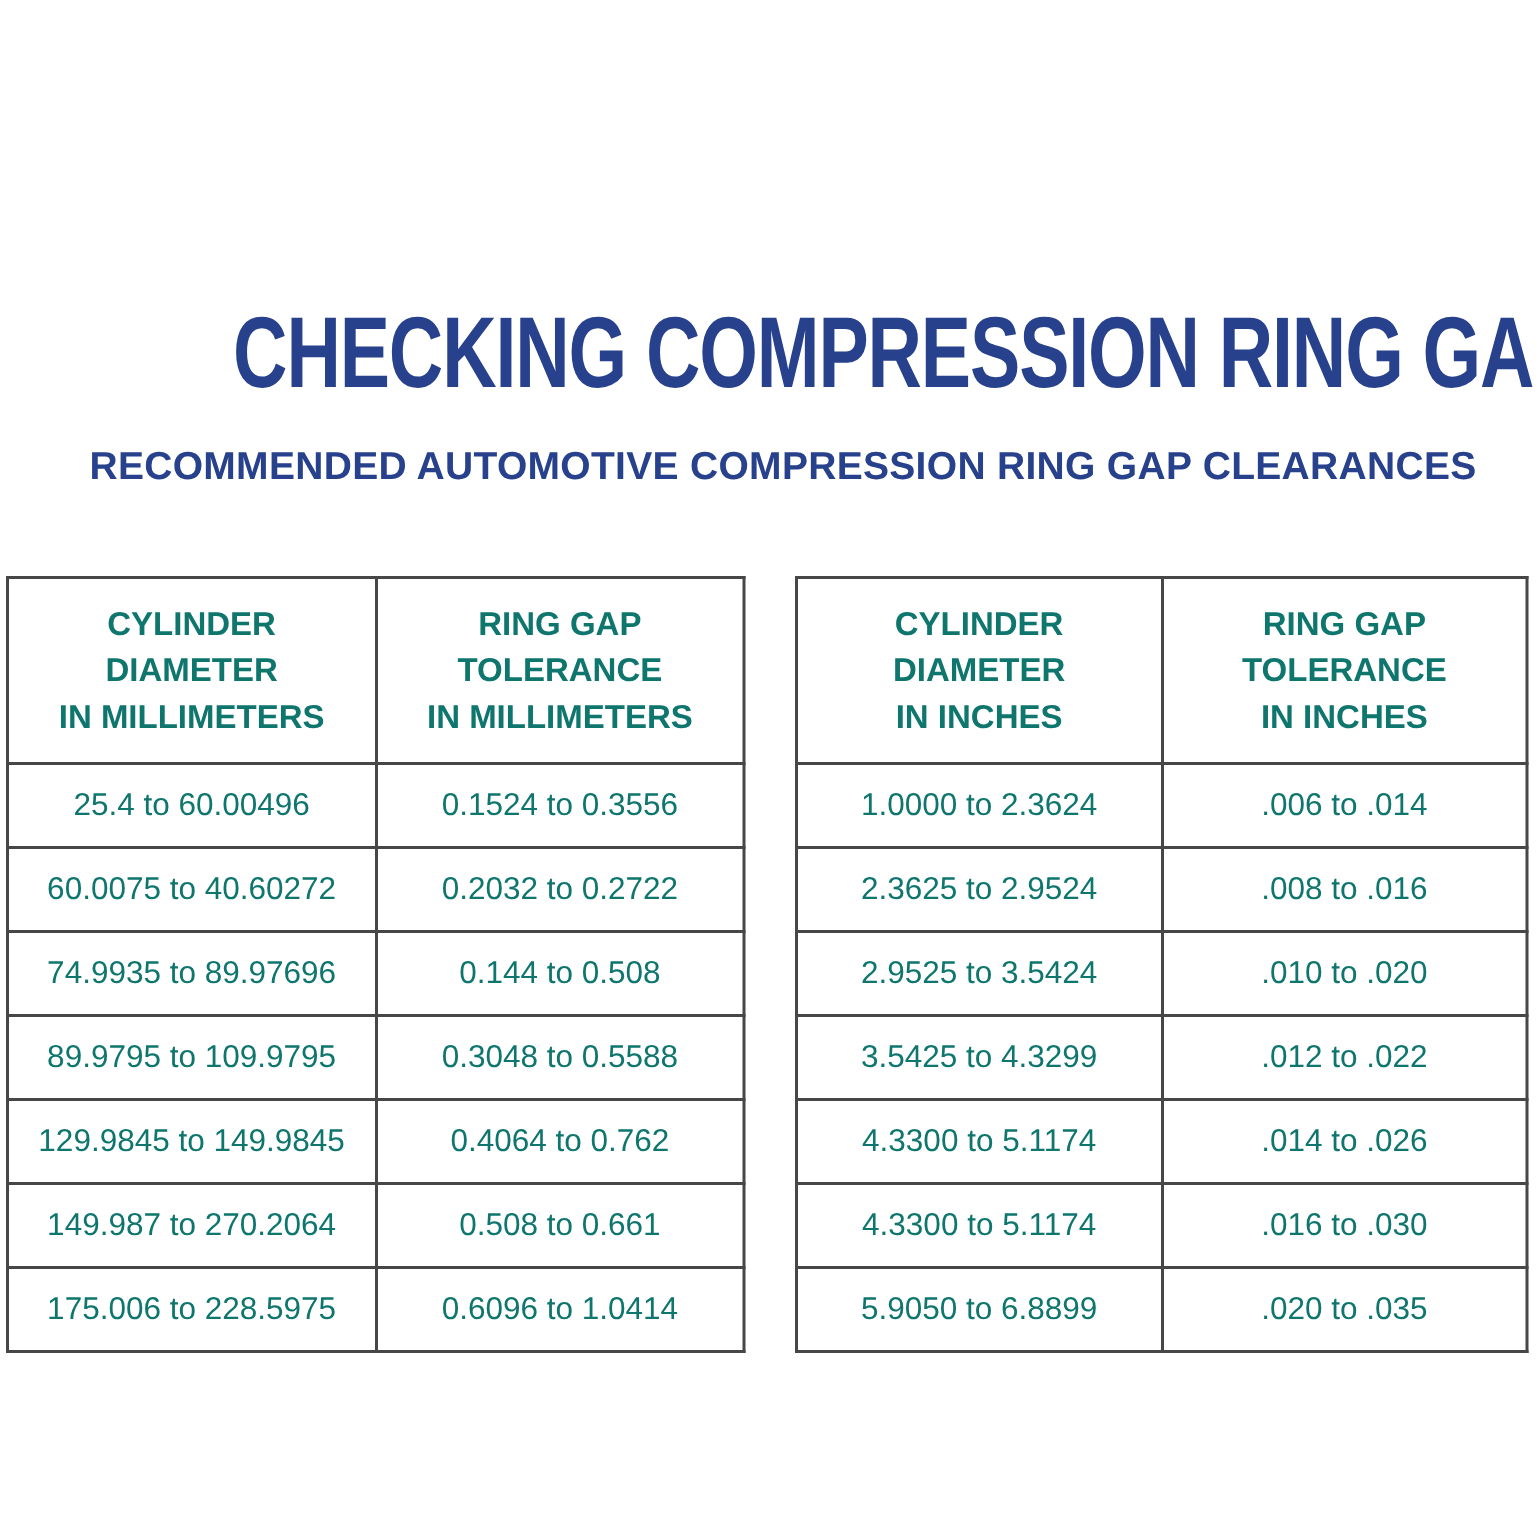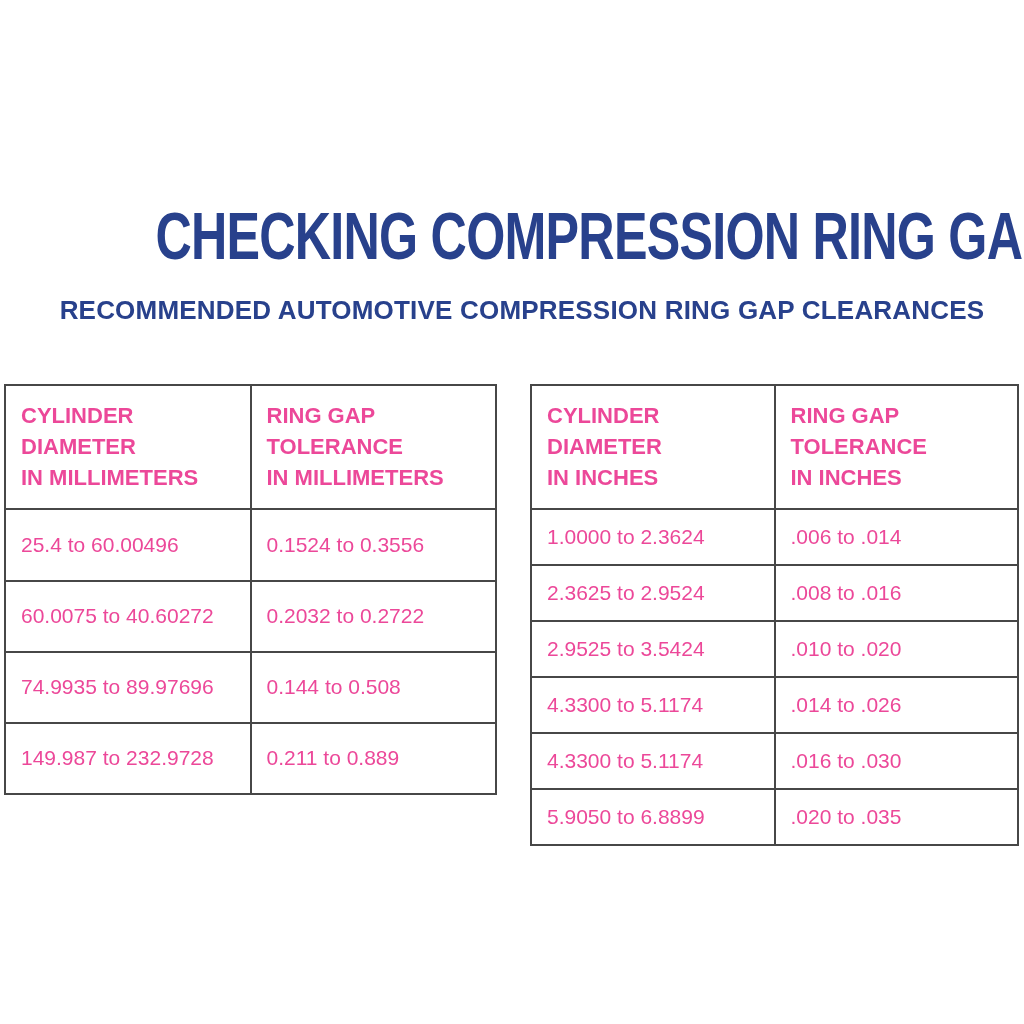--- a/index.html
+++ b/index.html
@@ -54,9 +54,9 @@
   table.spec.inches { left: 530px; top: 384px; width: 489px; }
   table.spec th, table.spec td {
     border: 2px solid #474747;
-    text-align: left;
+    text-align: center;
     vertical-align: middle;
-    color: #ec4899;
+    color: #0f766e;
     padding: 15px;
   }
   table.spec thead tr { height: 102px; }

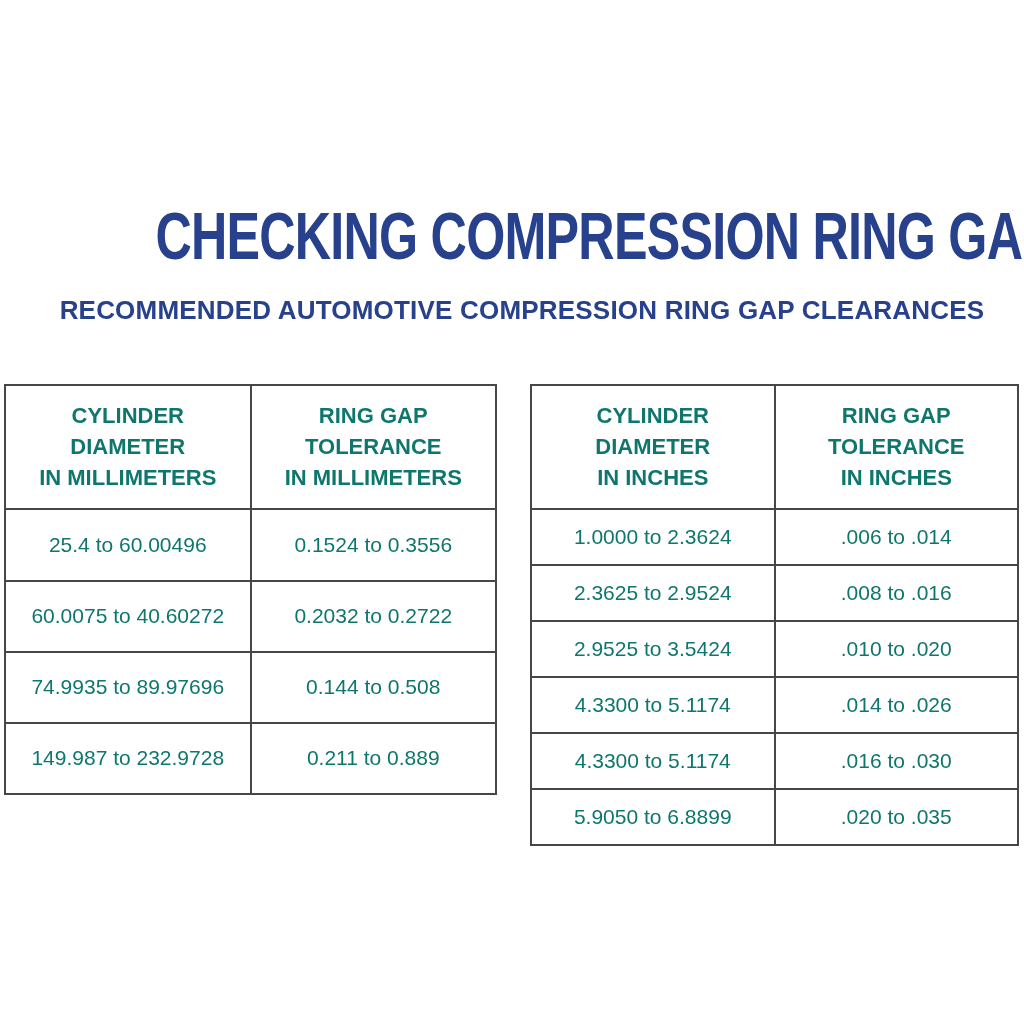--- a/index.html
+++ b/index.html
@@ -108,6 +108,10 @@
             <td>0.144 to 0.508</td>
           </tr>
           <tr>
+            <td>89.9795 to 109.9795</td>
+            <td>0.3048 to 0.5588</td>
+          </tr>
+          <tr>
             <td>149.987 to 232.9728</td>
             <td>0.211 to 0.889</td>
           </tr>

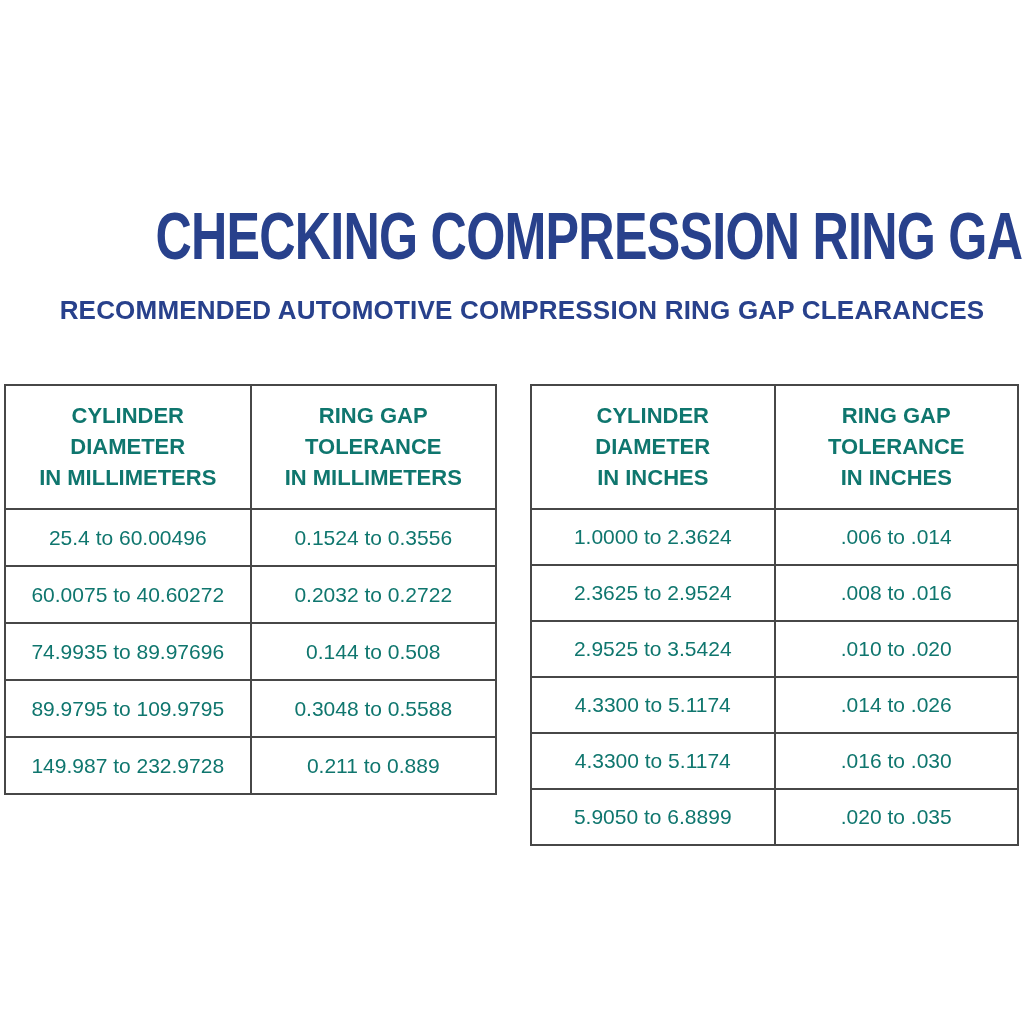--- a/index.html
+++ b/index.html
@@ -142,6 +142,10 @@
             <td>.010 to .020</td>
           </tr>
           <tr>
+            <td>3.5425 to 4.3299</td>
+            <td>.012 to .022</td>
+          </tr>
+          <tr>
             <td>4.3300 to 5.1174</td>
             <td>.014 to .026</td>
           </tr>

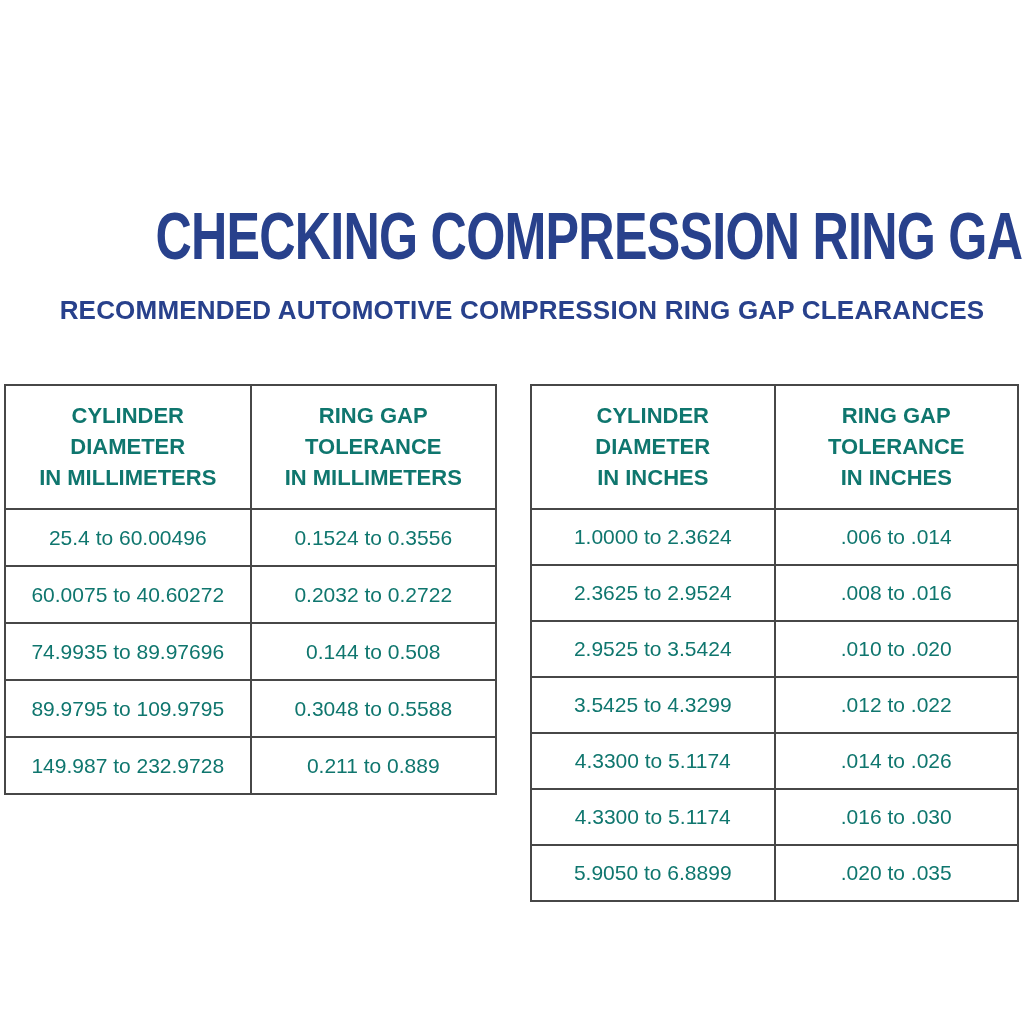--- a/index.html
+++ b/index.html
@@ -112,6 +112,10 @@
             <td>0.3048 to 0.5588</td>
           </tr>
           <tr>
+            <td>129.9845 to 149.9845</td>
+            <td>0.4064 to 0.762</td>
+          </tr>
+          <tr>
             <td>149.987 to 232.9728</td>
             <td>0.211 to 0.889</td>
           </tr>

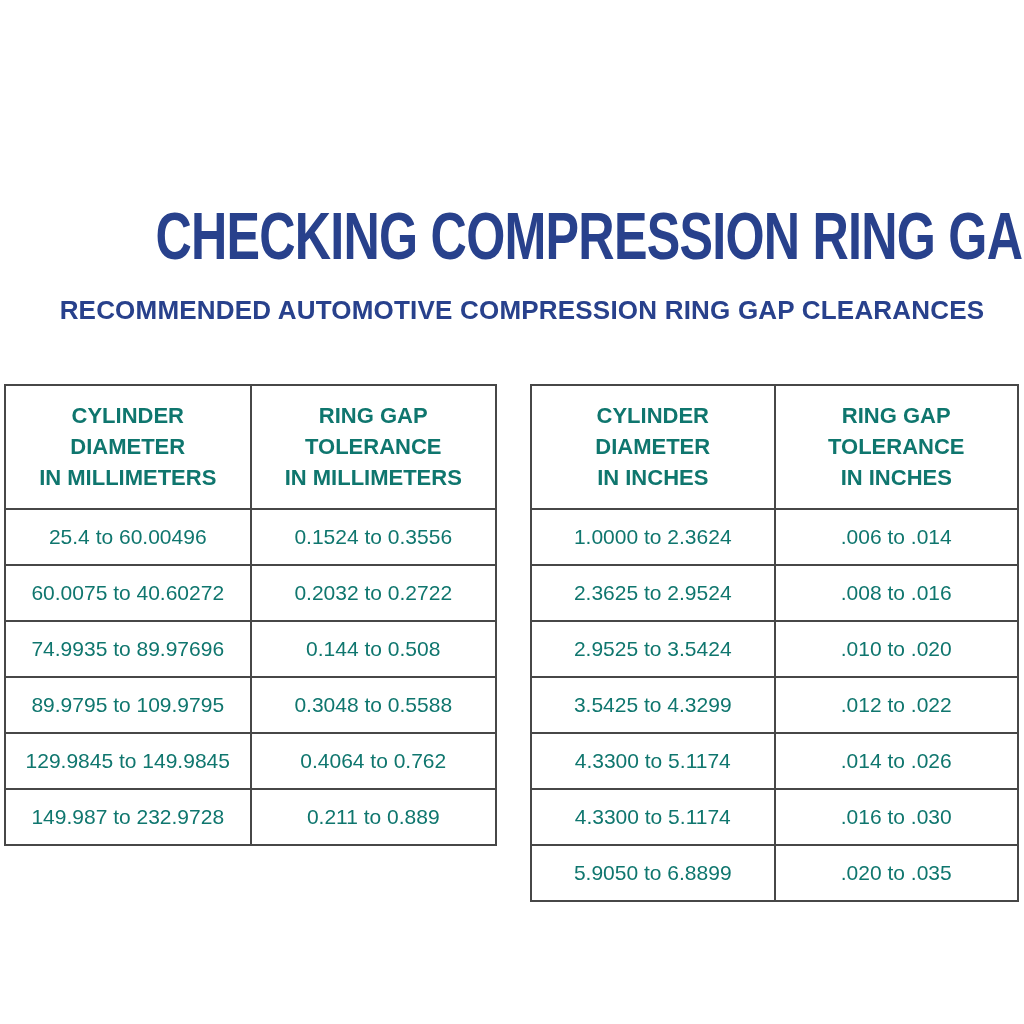--- a/index.html
+++ b/index.html
@@ -116,7 +116,7 @@
             <td>0.4064 to 0.762</td>
           </tr>
           <tr>
-            <td>149.987 to 232.9728</td>
+            <td>149.987 to 270.2064</td>
             <td>0.211 to 0.889</td>
           </tr>
         </tbody>

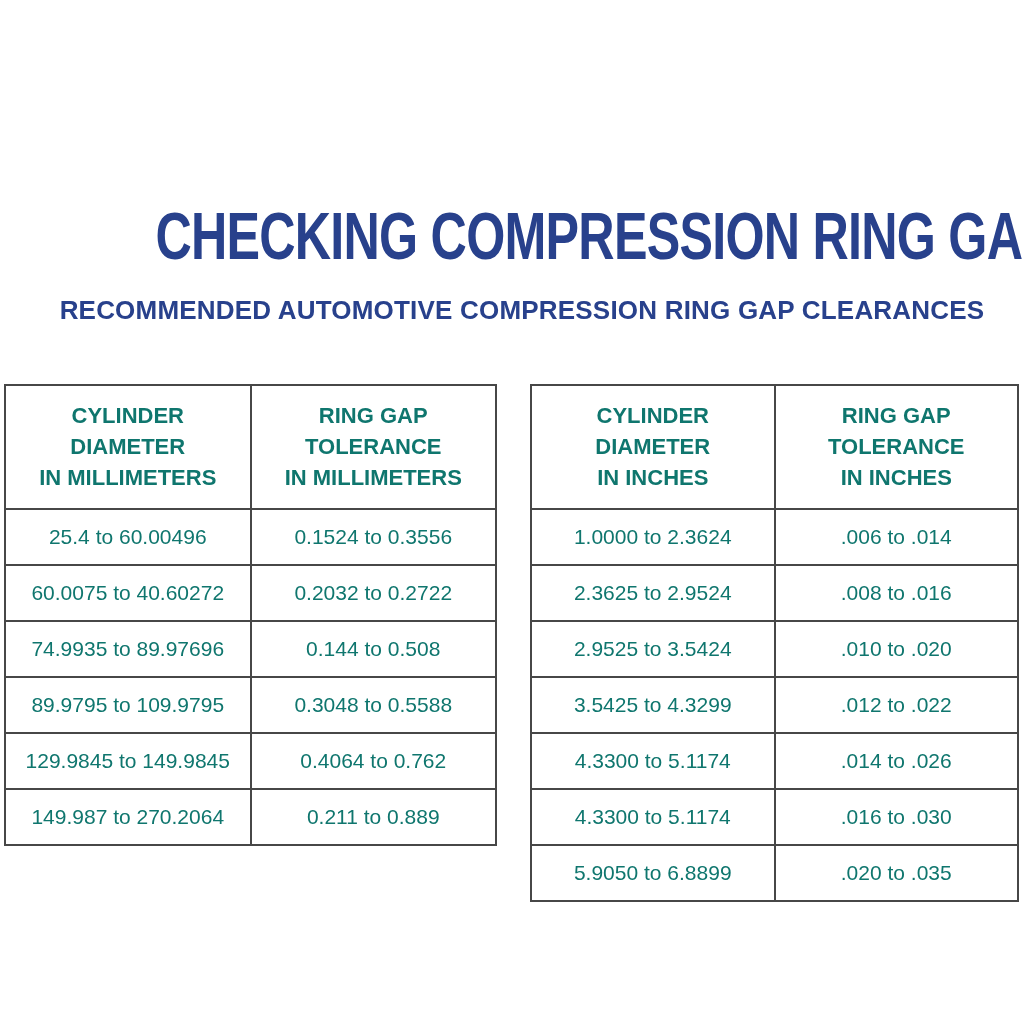--- a/index.html
+++ b/index.html
@@ -117,7 +117,7 @@
           </tr>
           <tr>
             <td>149.987 to 270.2064</td>
-            <td>0.211 to 0.889</td>
+            <td>0.508 to 0.661</td>
           </tr>
         </tbody>
       </table>

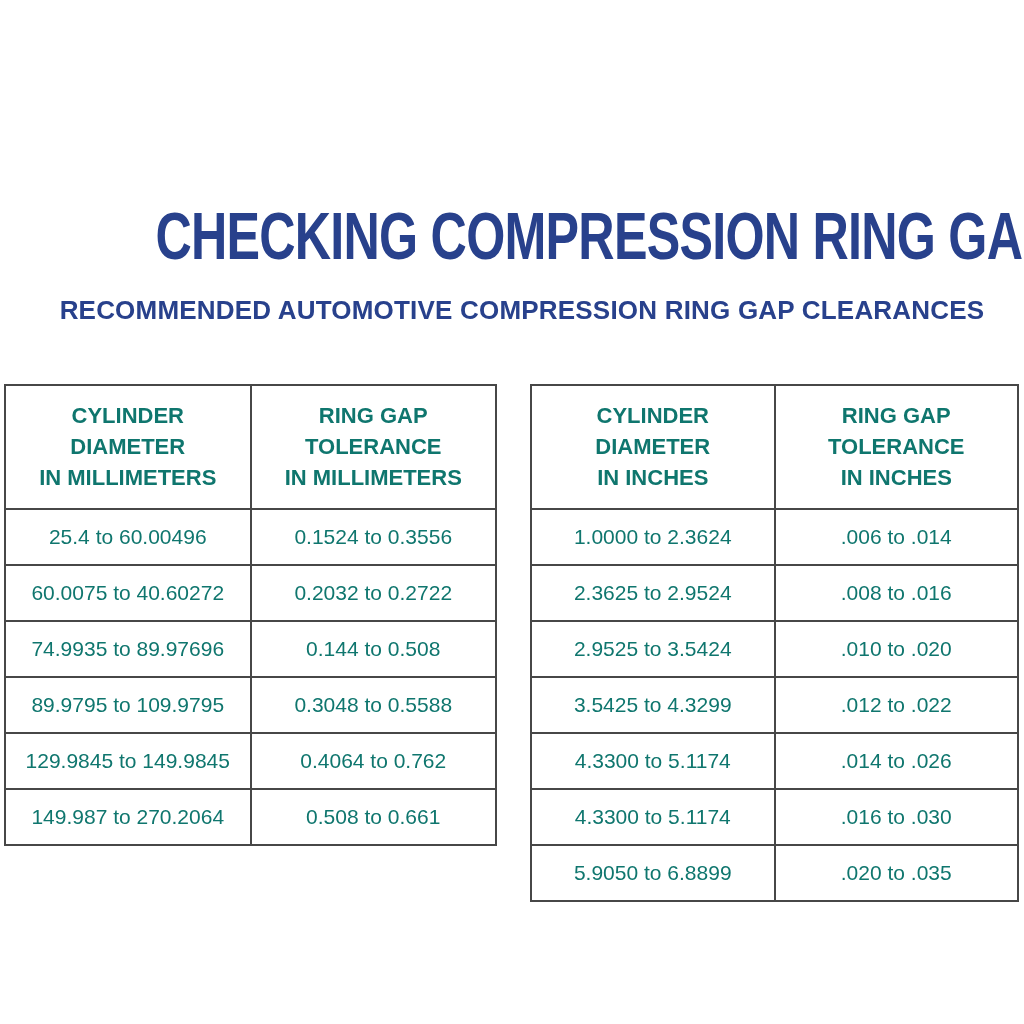--- a/index.html
+++ b/index.html
@@ -119,6 +119,10 @@
             <td>149.987 to 270.2064</td>
             <td>0.508 to 0.661</td>
           </tr>
+          <tr>
+            <td>175.006 to 228.5975</td>
+            <td>0.6096 to 1.0414</td>
+          </tr>
         </tbody>
       </table>
     <table class="spec inches">

